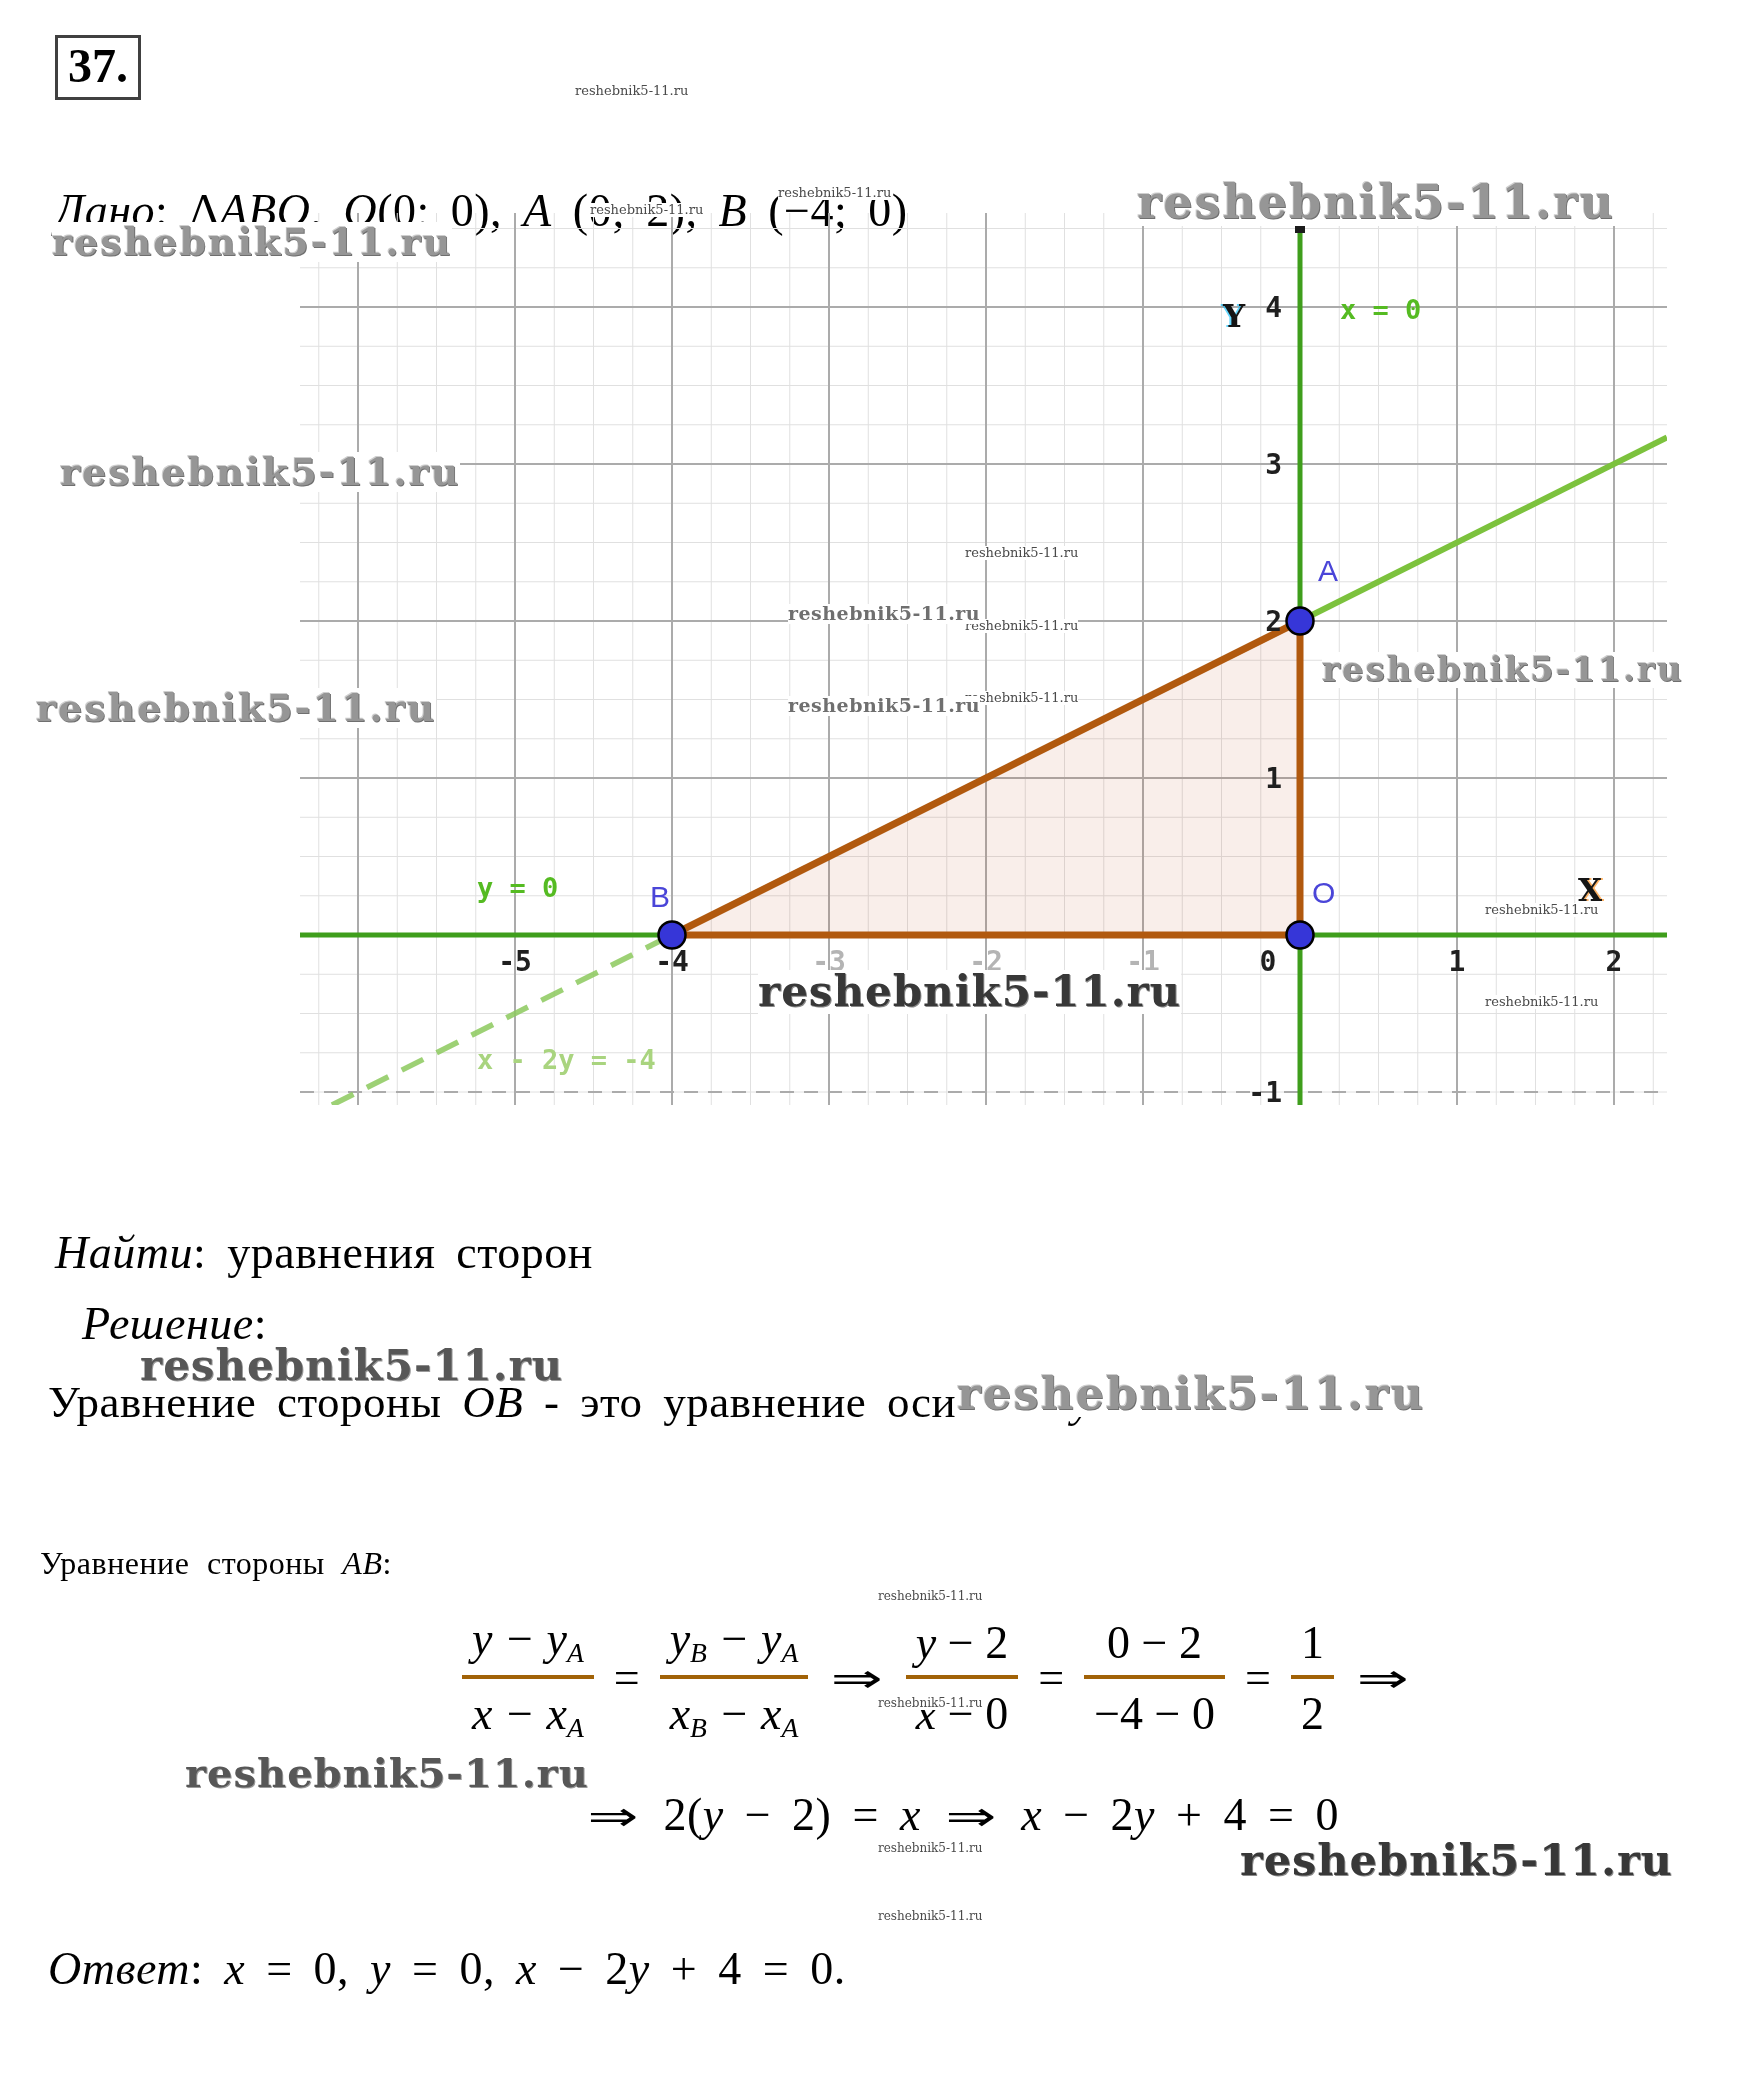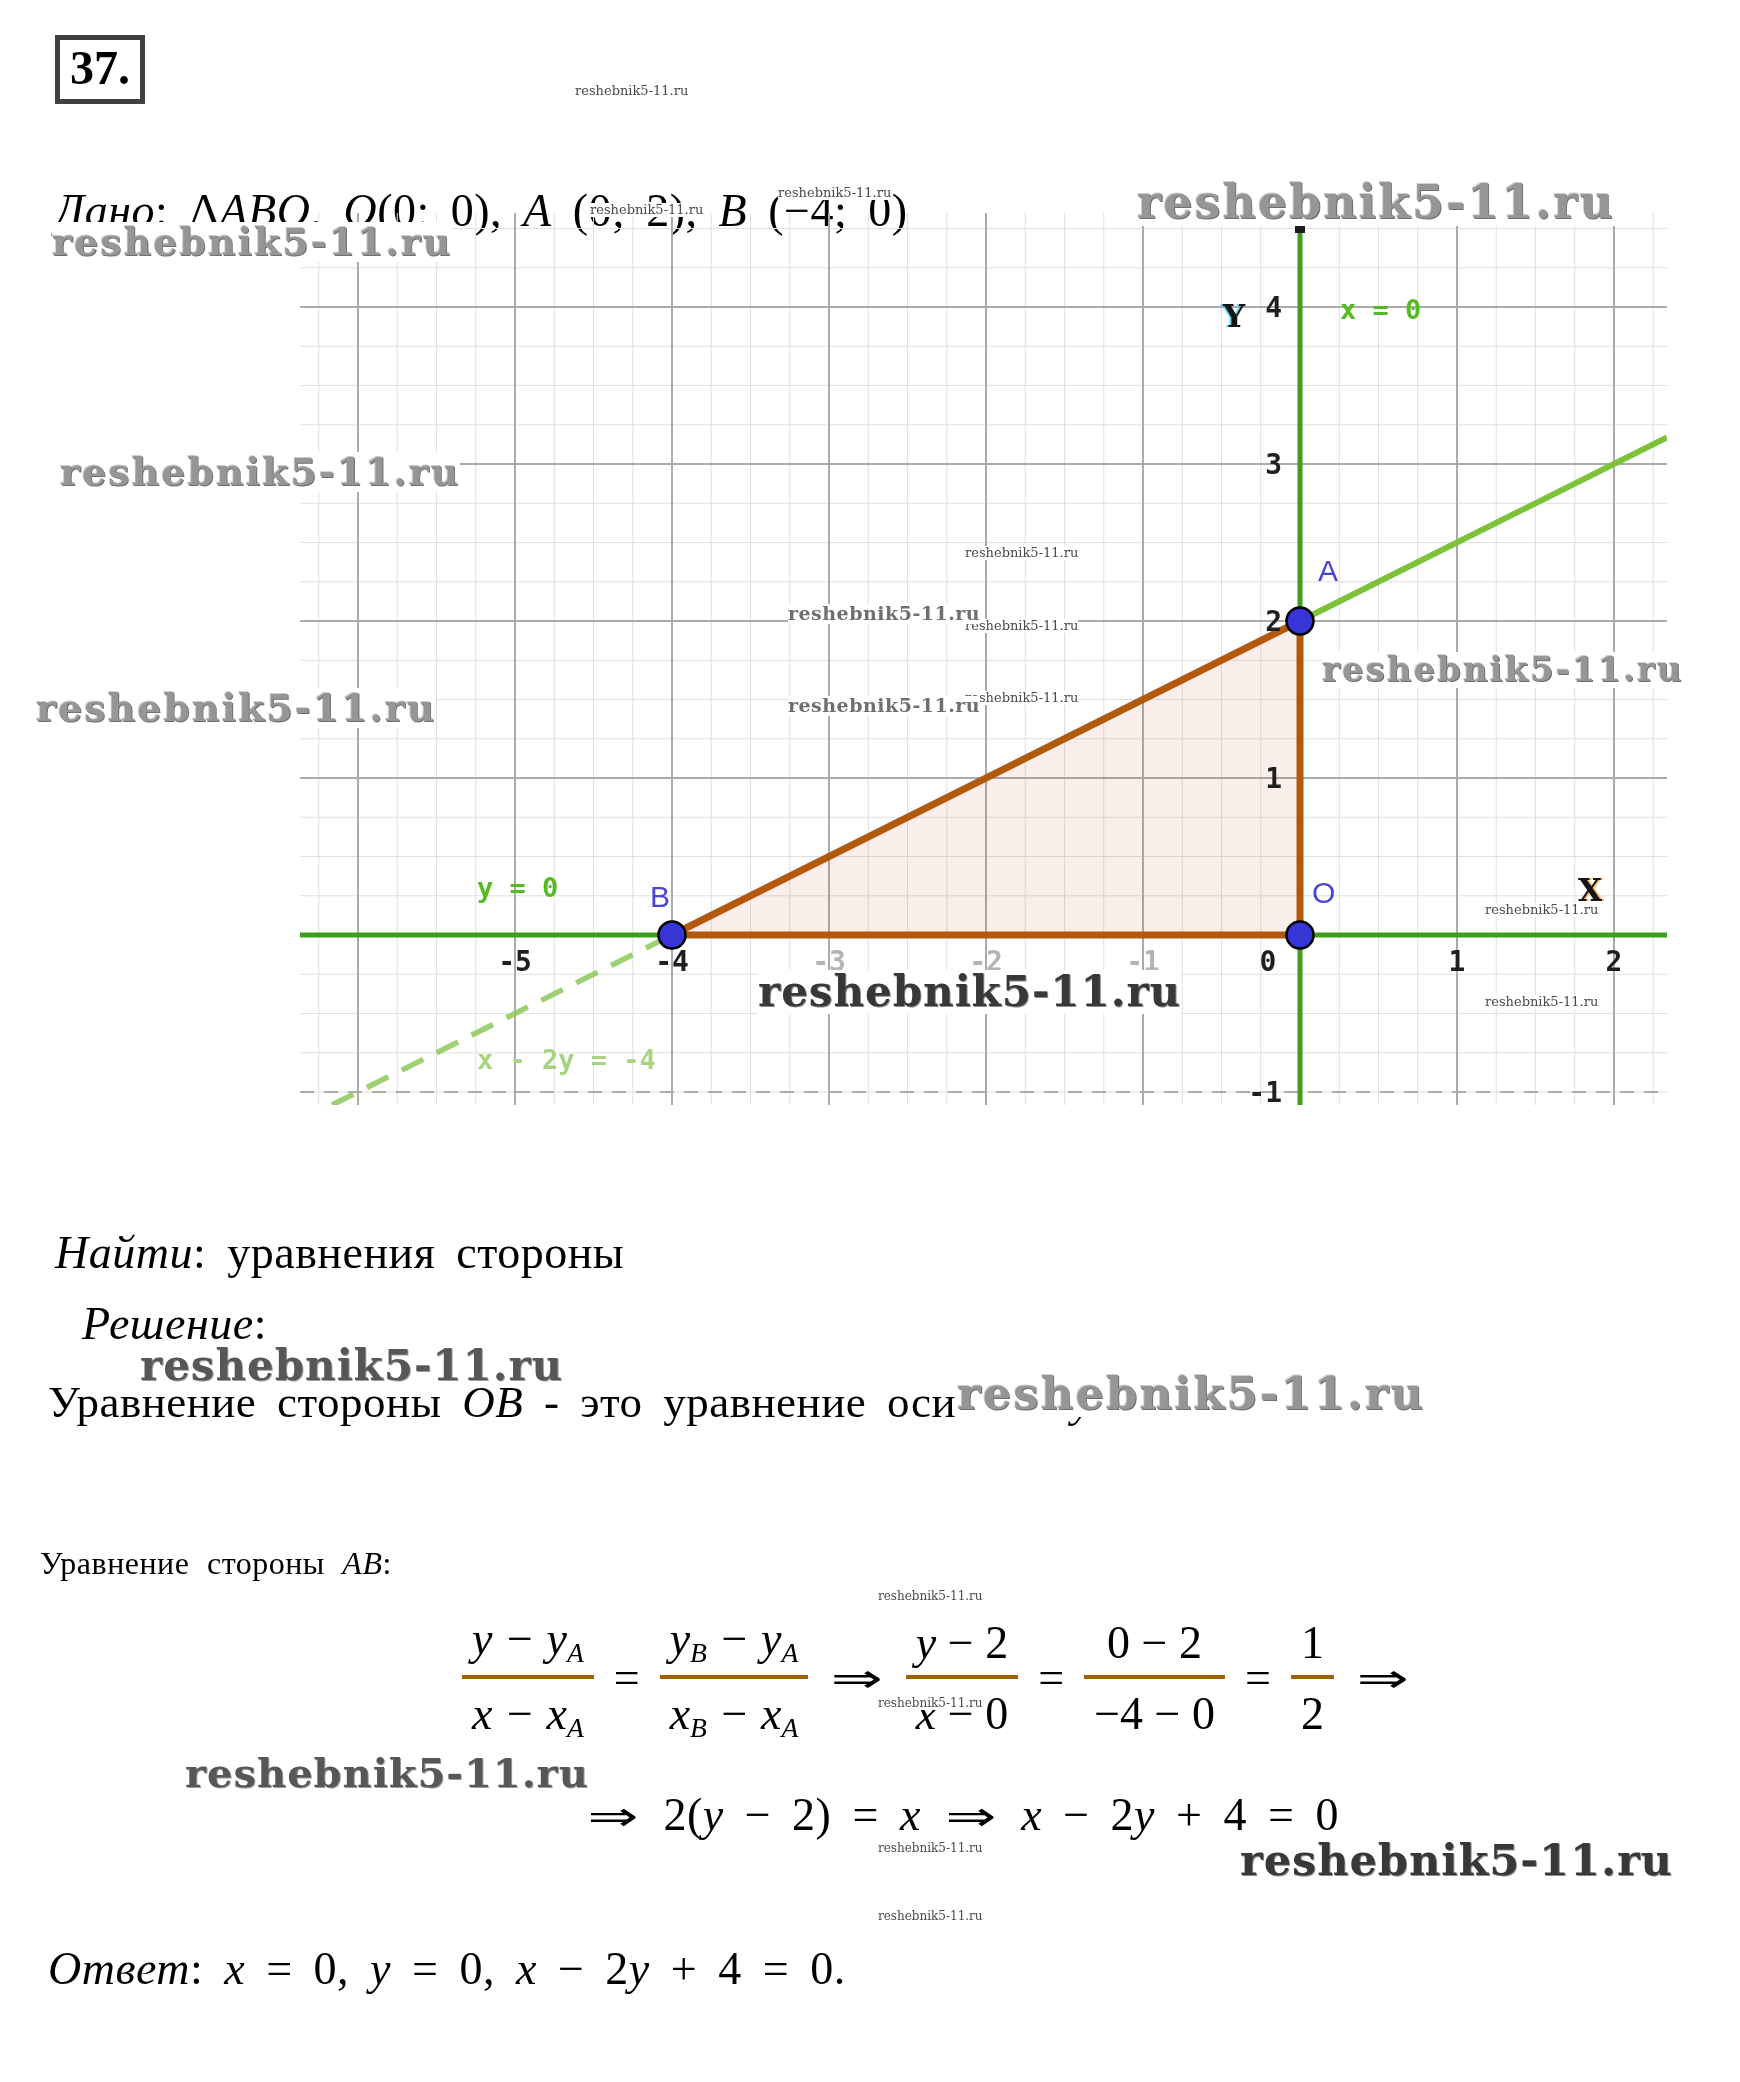--- a/index.html
+++ b/index.html
@@ -6,7 +6,7 @@
   #page{position:relative;width:1740px;height:2082px;background:#ffffff;overflow:hidden;
         font-family:"Liberation Serif",serif;color:#000;}
   
-  #num-box{position:absolute;left:55px;top:35px;border:5px solid #404040;padding:2px 10px 4px 10px;
+  #num-box{position:absolute;left:55px;top:35px;border:3px solid #404040;padding:2px 10px 4px 10px;
            font-weight:bold;font-size:48px;line-height:1.1;font-family:"Liberation Serif",serif;}
   
   .tline{position:absolute;white-space:nowrap;font-size:47px;line-height:1.1;

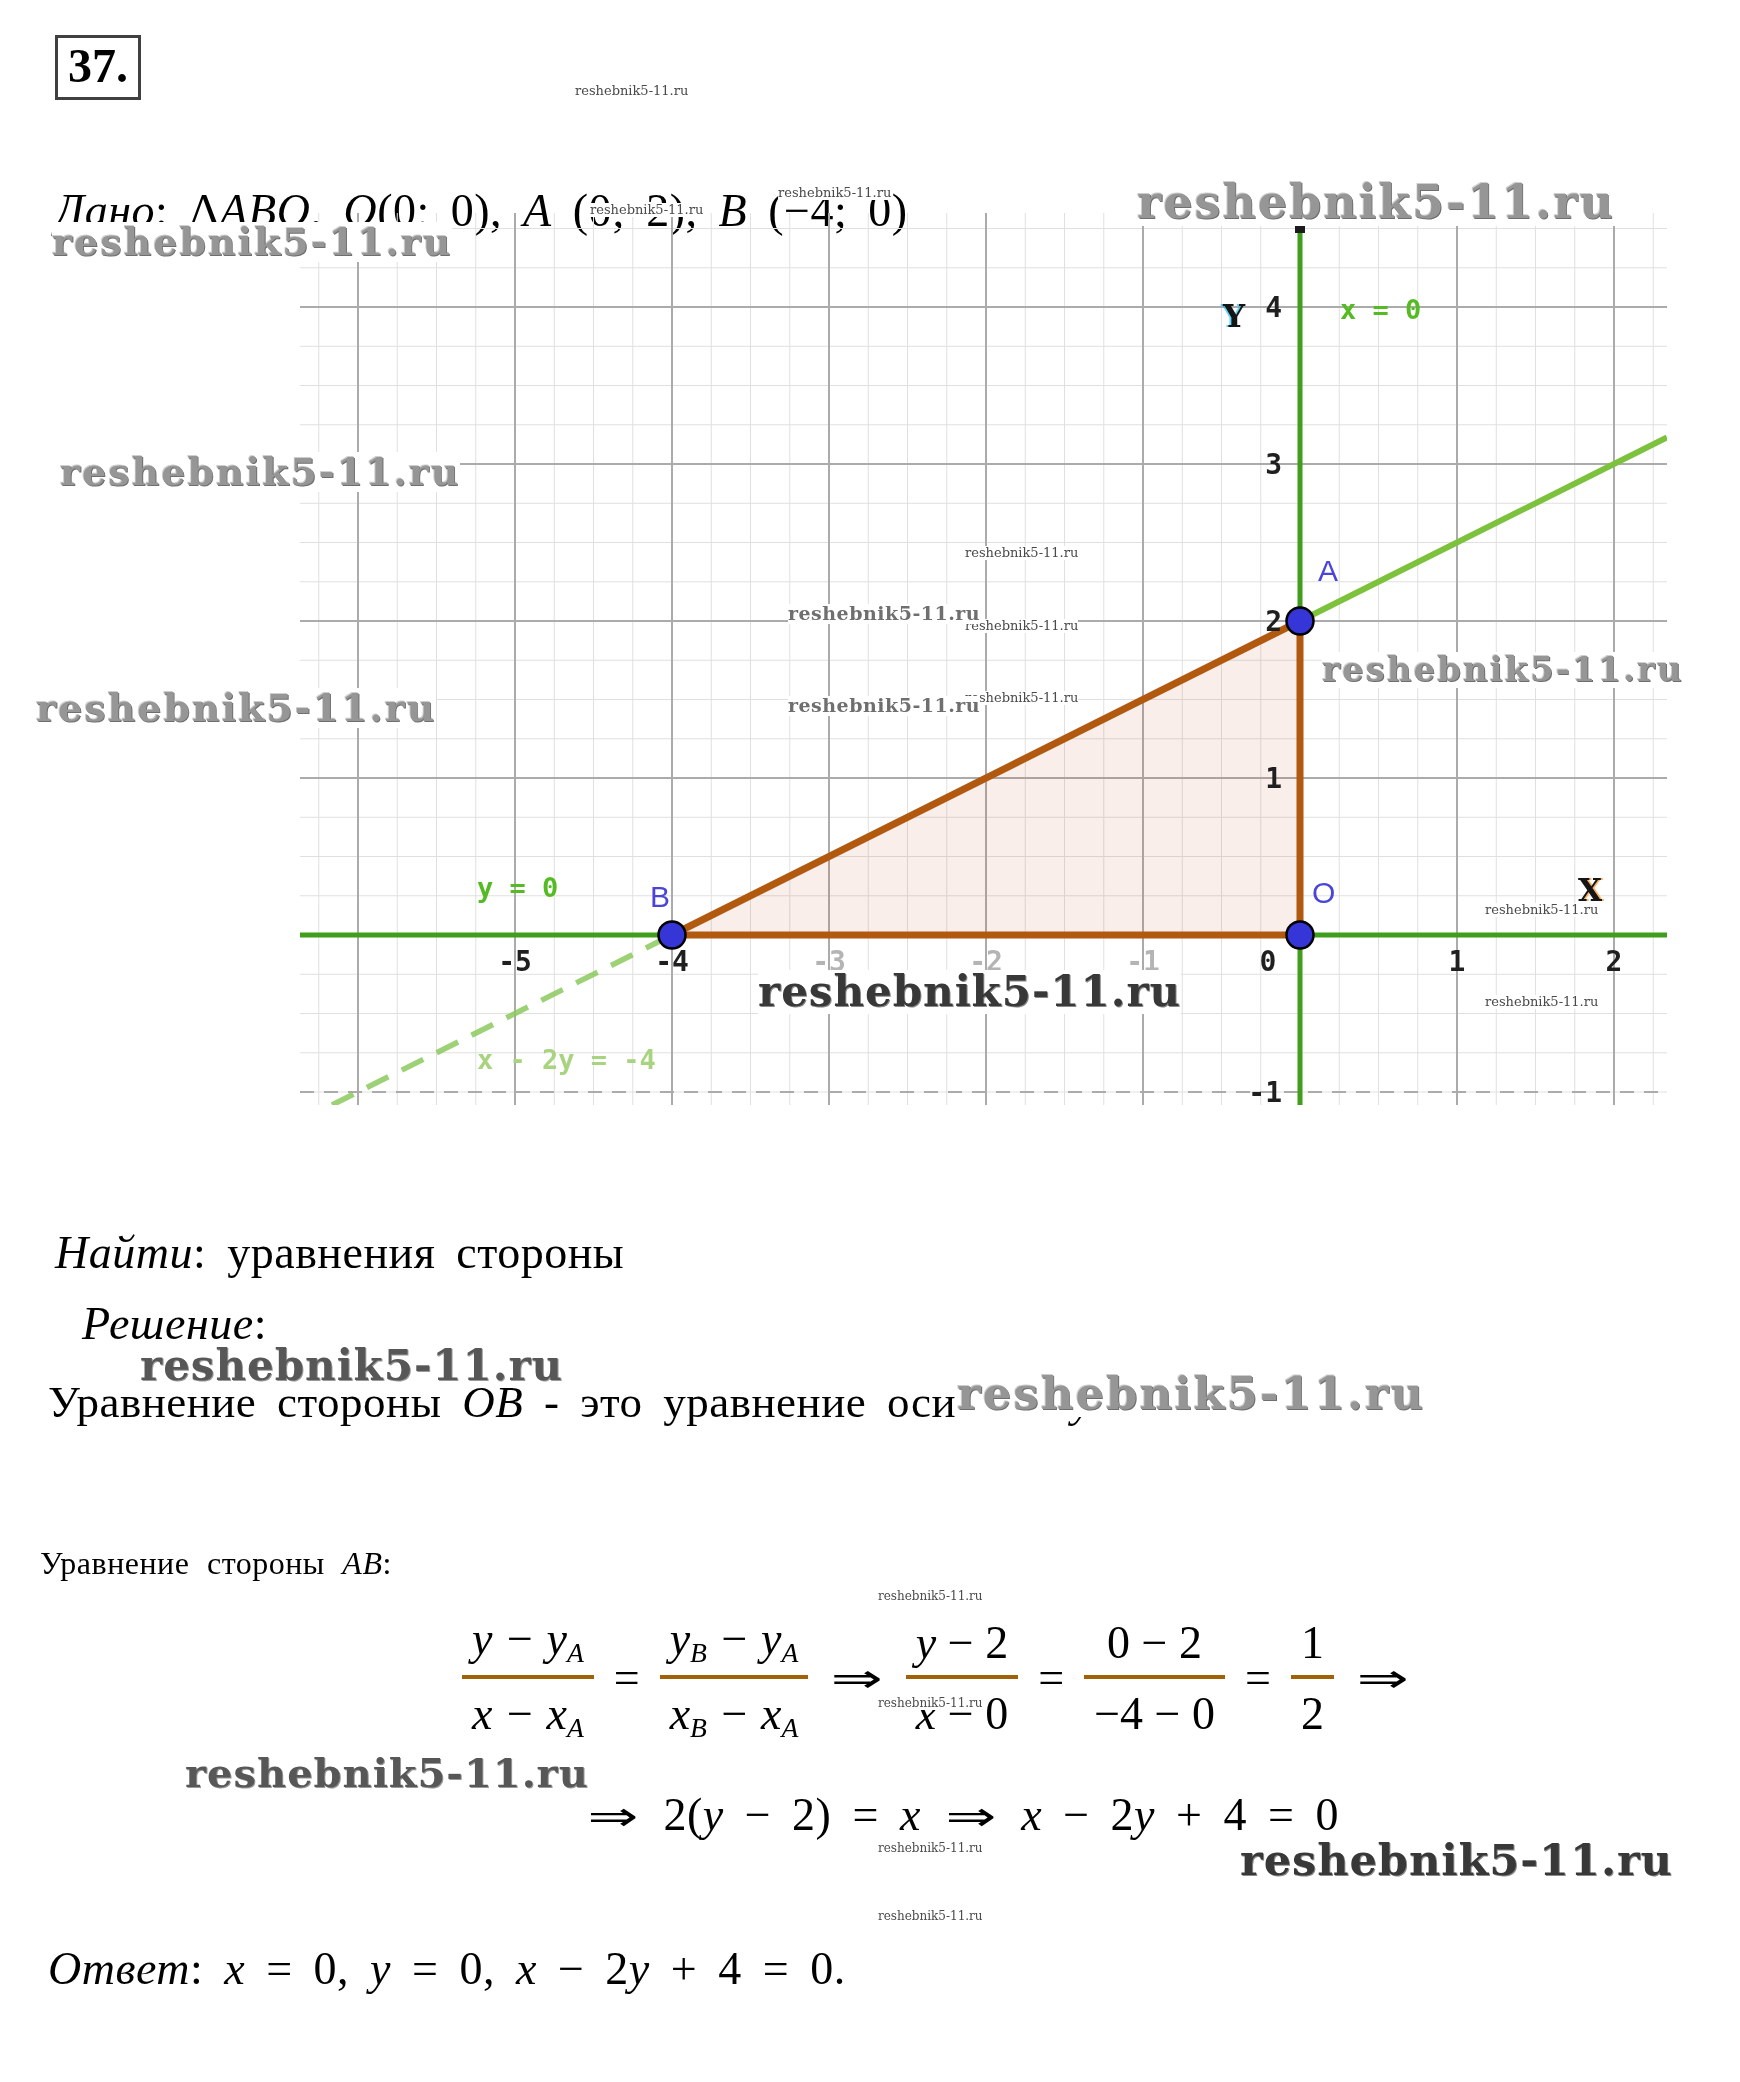--- a/index.html
+++ b/index.html
@@ -154,7 +154,7 @@
       <text x="1012" y="690" fill="#4a45d8" font-size="30" text-anchor="start" font-family="&quot;Liberation Sans&quot;,sans-serif" font-weight="400">O</text>
     </svg>
 
-  <div class="tline" style="left:55px;top:1228px;font-size:46px;"><span class="sg-i">Найти</span><span class="sg-r">: уравнения стороны</span></div>
+  <div class="tline" style="left:55px;top:1228px;font-size:46px;"><span class="sg-i">Найти</span><span class="sg-r">: уравнения сторон</span></div>
 
   <div class="tline" style="left:55px;top:1299px;font-size:46px;margin-left:27px;"><span class="sg-i">Решение</span><span class="sg-r">:</span></div>
 

